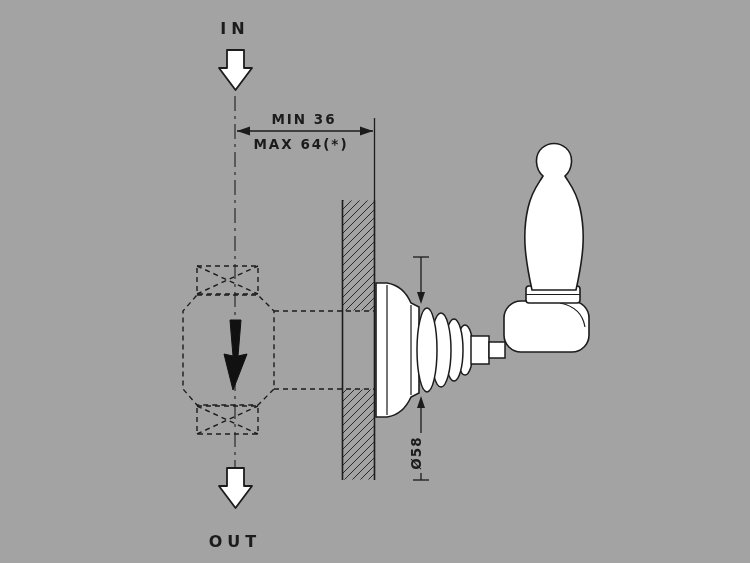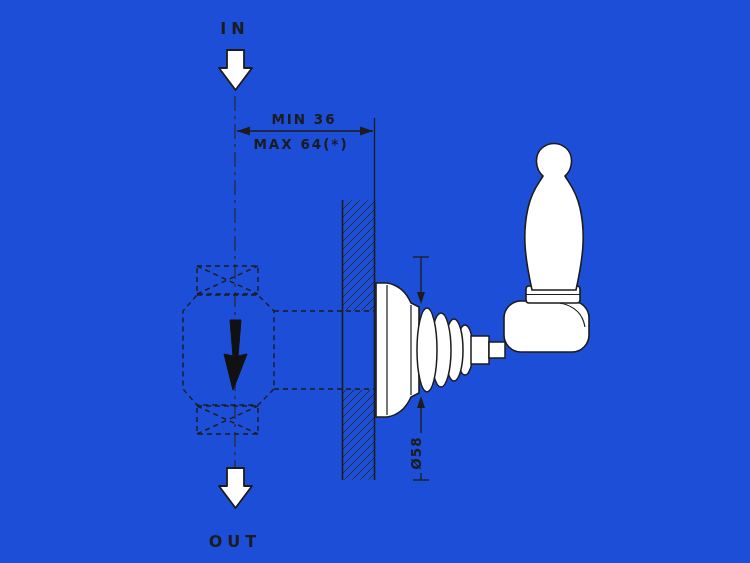--- a/index.html
+++ b/index.html
@@ -6,7 +6,7 @@
   .stage{
     position:relative;
     width:750px;height:563px;
-    background:#1d4ed8;
+    background:#a3a3a3;
     font-family:"DejaVu Sans","Liberation Sans",sans-serif;
     overflow:hidden;
   }

